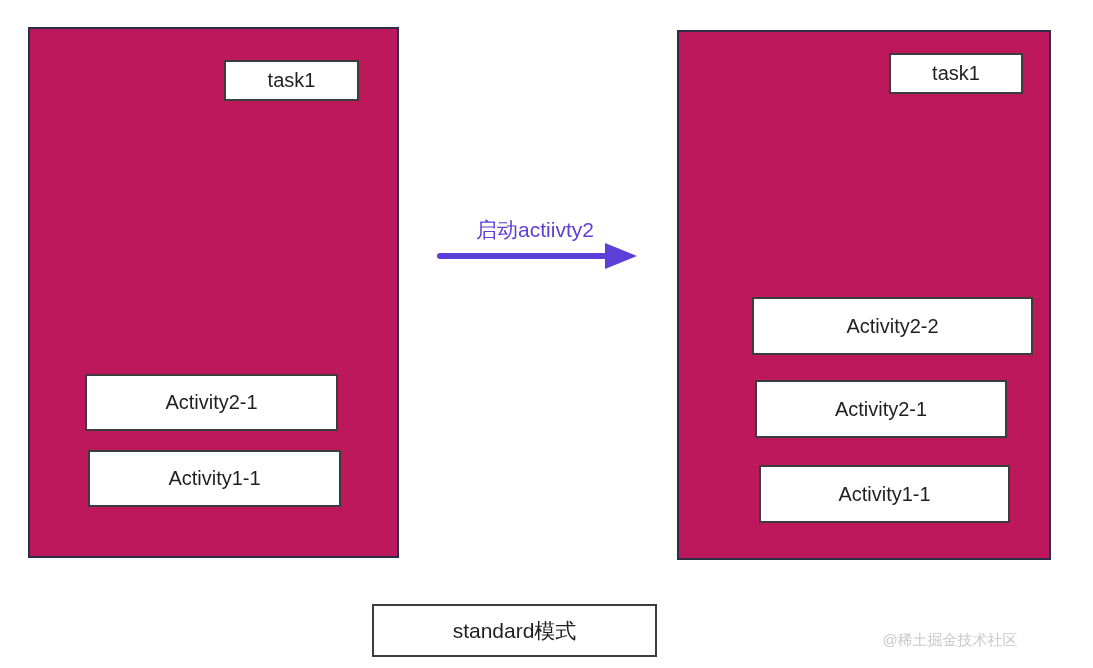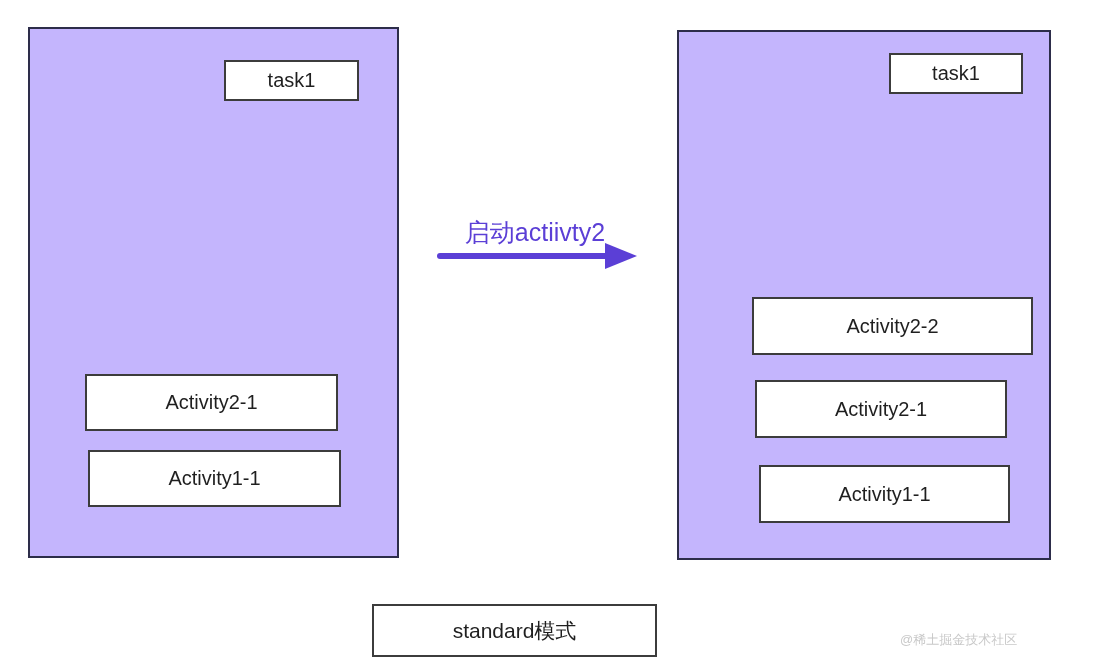--- a/index.html
+++ b/index.html
@@ -17,7 +17,7 @@
   }
   .task-rect {
     position: absolute;
-    background: #c4b5fd;
+    background: #be185d;
     border: 2px solid #2d2d4a;
   }
   .task-rect.left  { left: 28px;  top: 27px; width: 371px; height: 531px; }

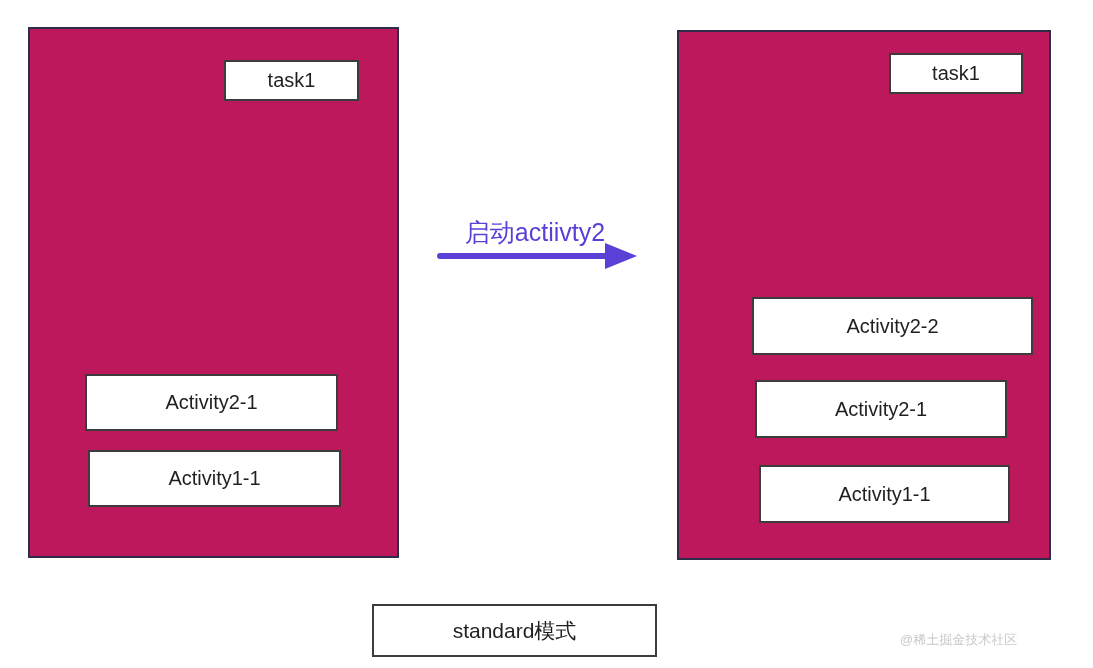--- a/index.html
+++ b/index.html
@@ -47,7 +47,7 @@
     position: absolute;
     left: 440px; top: 216px; width: 190px;
     text-align: center;
-    font-size: 25px;
+    font-size: 21px;
     color: #5b3fd6;
   }
   .arrow-line {

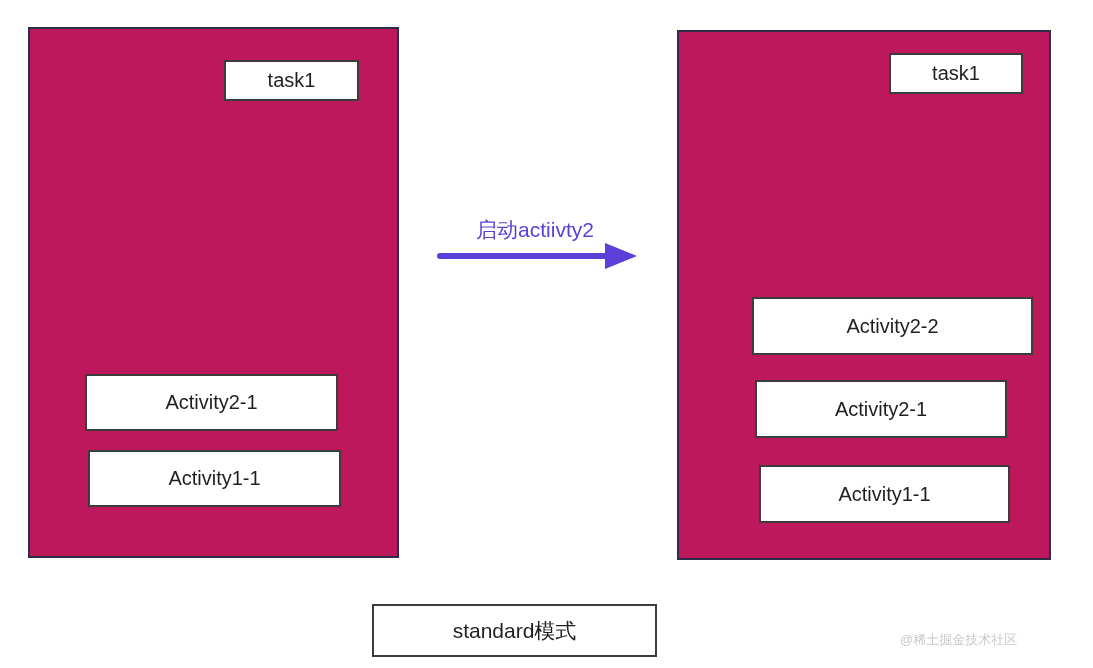--- a/index.html
+++ b/index.html
@@ -81,10 +81,10 @@
   
   .watermark {
     position: absolute;
-    left: 900px; top: 631px;
+    left: 860px; top: 631px;
     width: 180px;
-    text-align: left;
-    font-size: 13px;
+    text-align: center;
+    font-size: 15px;
     color: #c9c9c9;
   }
 </style>

